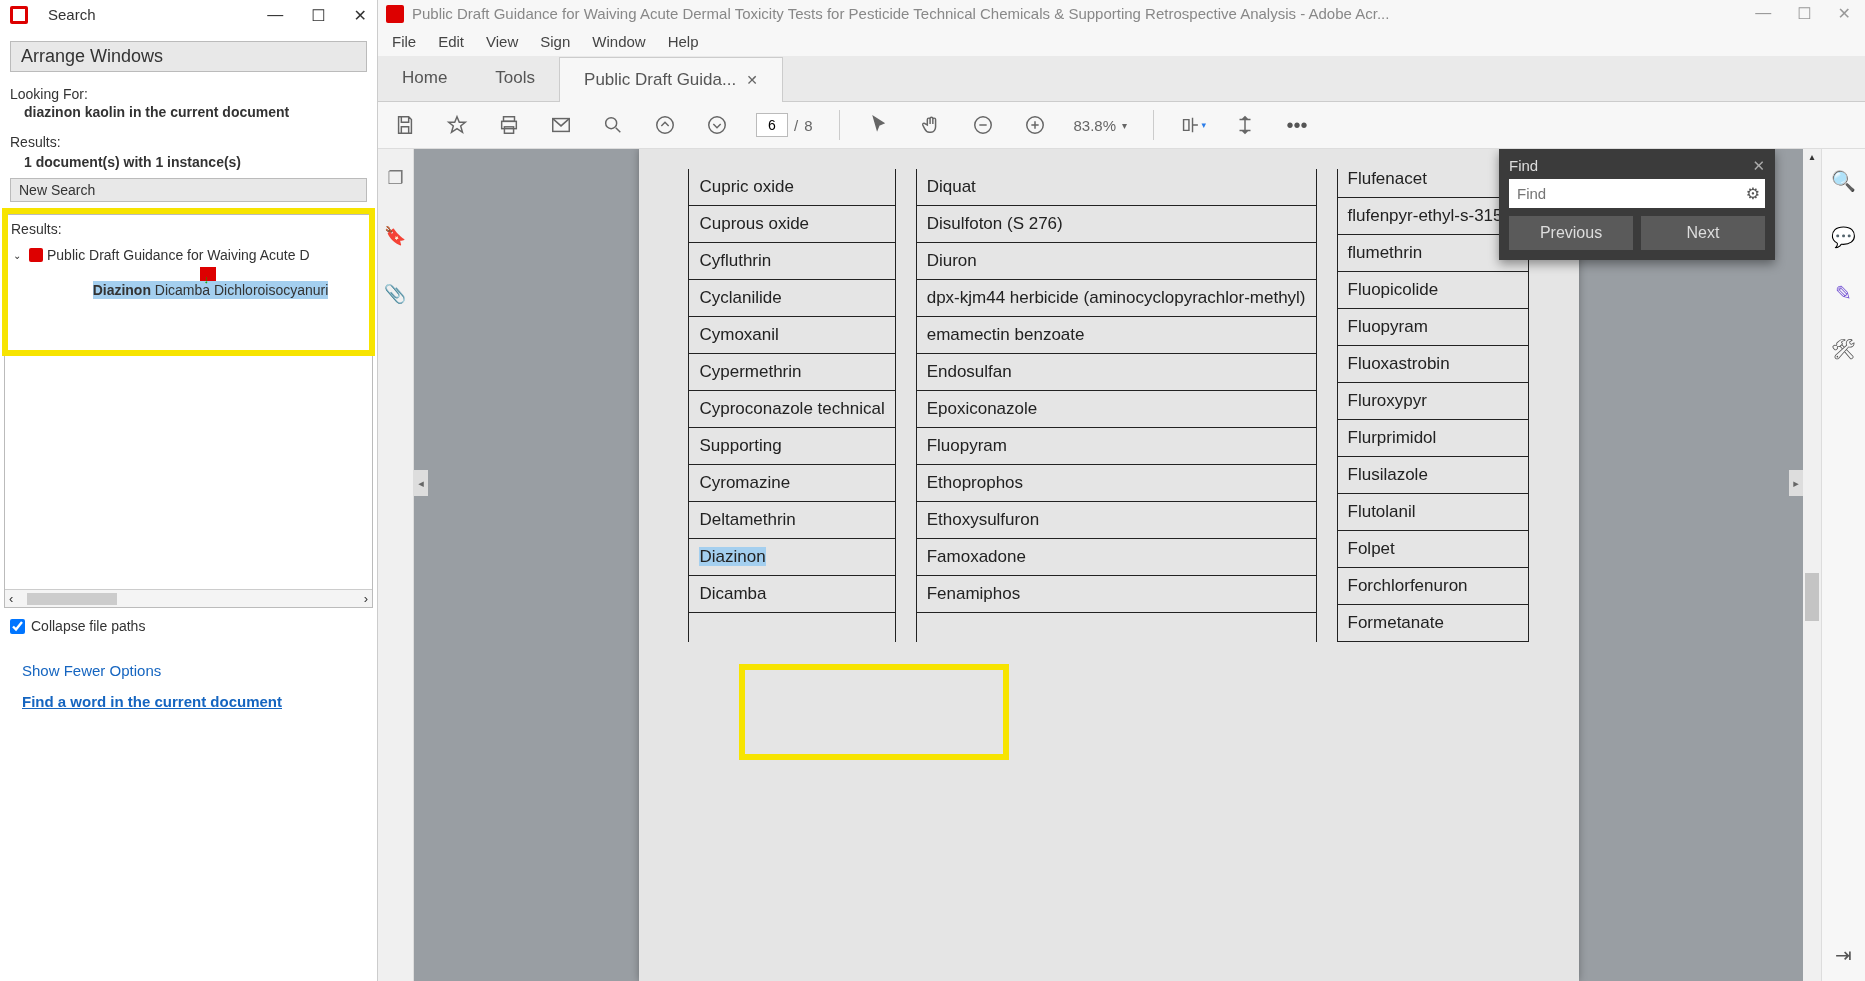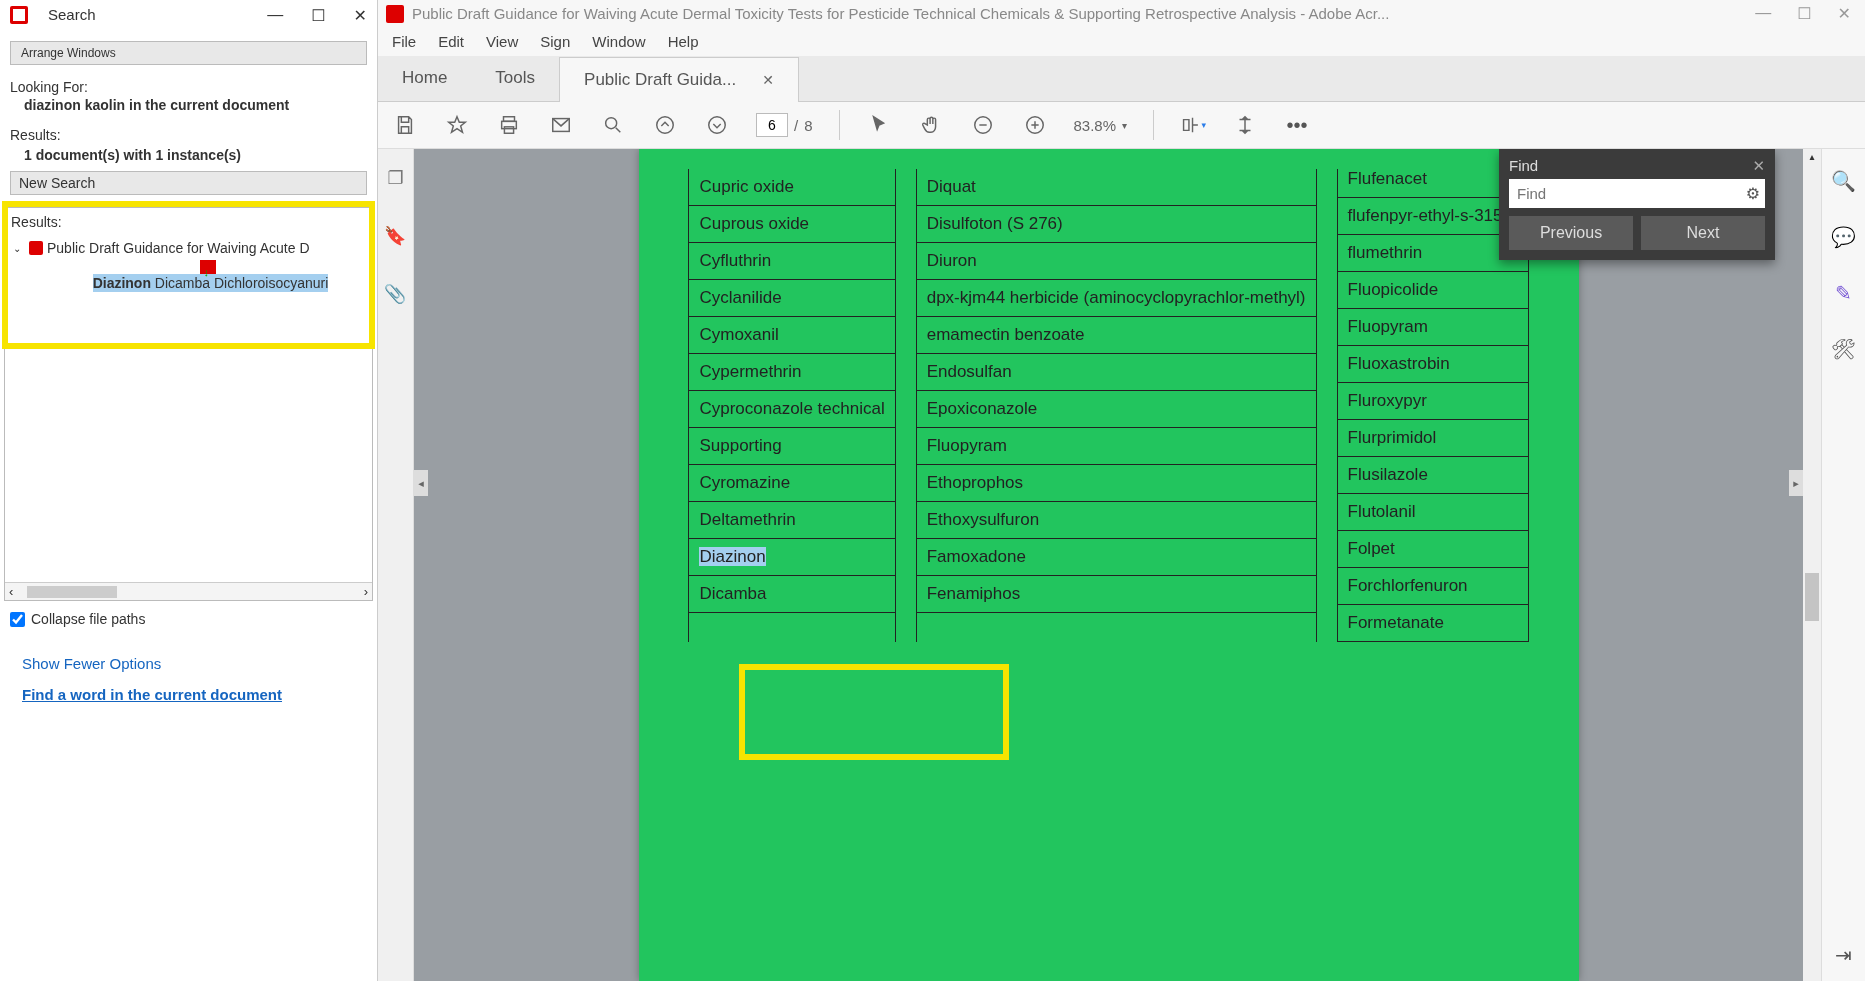--- a/index.html
+++ b/index.html
@@ -15,7 +15,7 @@
 .win-controls { margin-left: auto; display: flex; gap: 28px; font-size: 16px; }
 .win-controls span { cursor: pointer; }
 
-.arrange-btn { margin: 10px; padding: 4px 10px; background: #e8e8e8; border: 1px solid #bbb; font-size: 12px; cursor: pointer; display: inline-block; }
+.arrange-btn { margin: 10px; padding: 4px 10px; background: #e8e8e8; border: 1px solid #bbb; font-size: 18px; cursor: pointer; display: inline-block; }
 
 .looking-for { padding: 4px 10px; font-size: 14px; }
 .looking-for .query { font-weight: bold; padding-left: 14px; display: block; margin-top: 2px; }

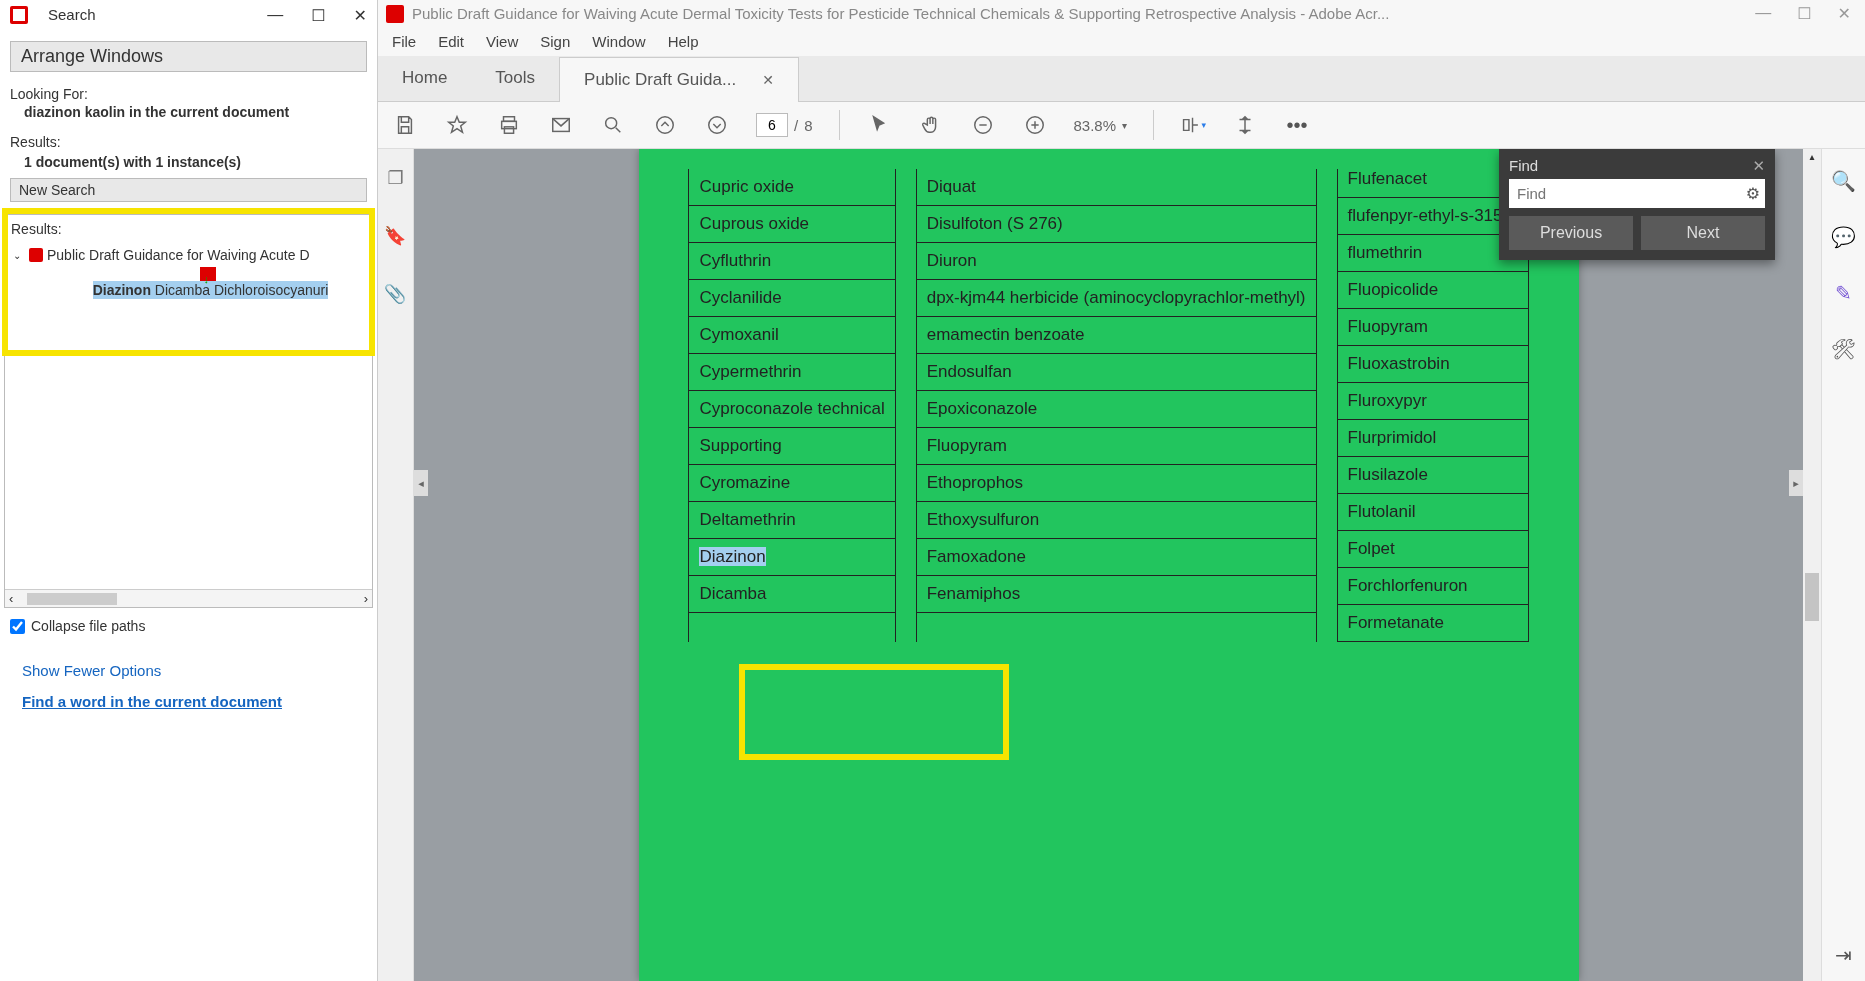--- a/index.html
+++ b/index.html
@@ -56,7 +56,7 @@
 .menu-bar span { cursor: pointer; }
 .tabs { display: flex; background: #eaeaea; border-bottom: 1px solid #ccc; }
 .tab { padding: 12px 24px; font-size: 17px; color: #555; cursor: pointer; }
-.tab.doc { background: #f7f7f7; border-top: 1px solid #ccc; border-left: 1px solid #ccc; border-right: 1px solid #ccc; position: relative; top: 1px; display: flex; align-items: center; gap: 26px; }
+.tab.doc { background: #f7f7f7; border-top: 1px solid #ccc; border-left: 1px solid #ccc; border-right: 1px solid #ccc; position: relative; top: 1px; display: flex; align-items: center; gap: 10px; }
 .tab.doc .x { font-size: 14px; color: #666; }
 
 .toolbar { display: flex; align-items: center; gap: 26px; padding: 8px 14px; background: #f7f7f7; border-bottom: 1px solid #ddd; }

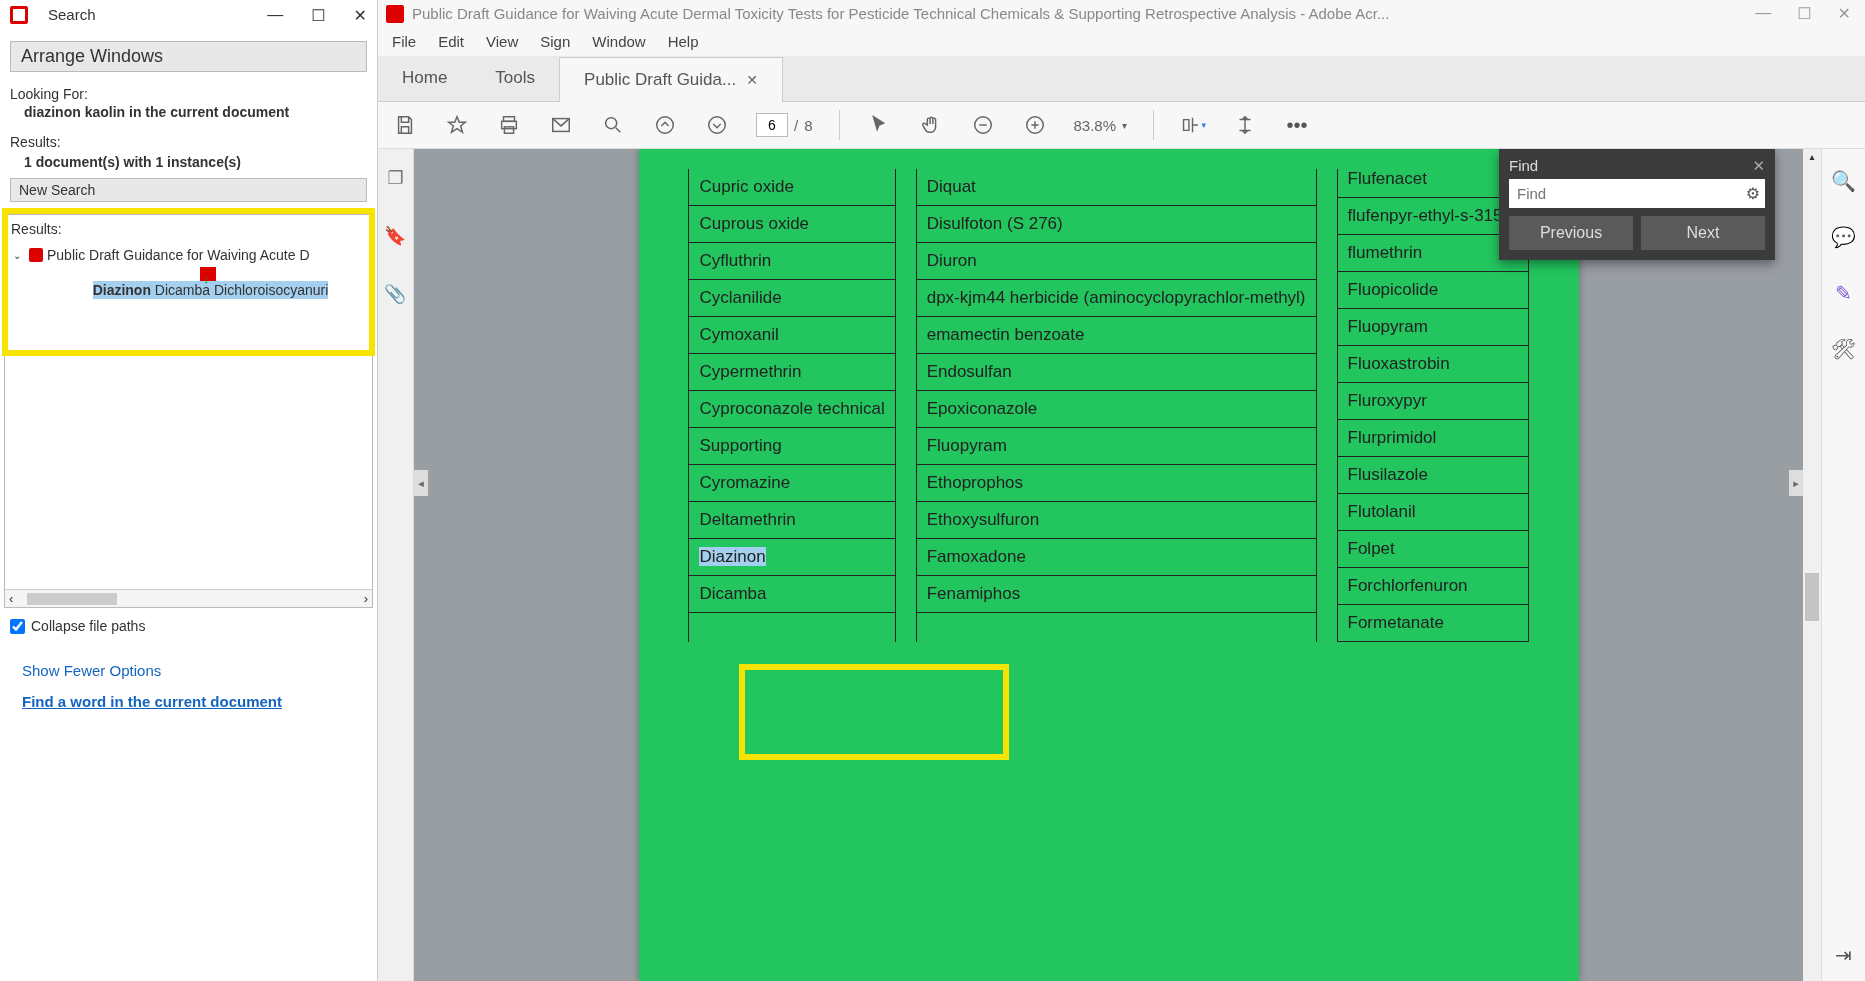--- a/index.html
+++ b/index.html
@@ -76,7 +76,7 @@
 .collapse-arrow-left { position: absolute; left: 414px; top: 470px; width: 14px; height: 26px; background: #ddd; display: flex; align-items: center; justify-content: center; font-size: 11px; color: #666; cursor: pointer; }
 
 .page-area { flex: 1; background: #999ea3; position: relative; overflow: hidden; display: flex; justify-content: center; }
-.page { background: #22c55e; width: 940px; margin-top: 0; box-shadow: 0 0 8px rgba(0,0,0,.3); position: relative; padding: 20px 0 0 0; }
+.page { background: #e5e5e5; width: 940px; margin-top: 0; box-shadow: 0 0 8px rgba(0,0,0,.3); position: relative; padding: 20px 0 0 0; }
 .cols { display: flex; gap: 20px; justify-content: center; }
 .tbl { border-right: 1px solid #222; border-left: 1px solid #222; }
 .cell { border-bottom: 1px solid #222; padding: 8px 10px; font-size: 17px; color: #222; min-width: 200px; }

